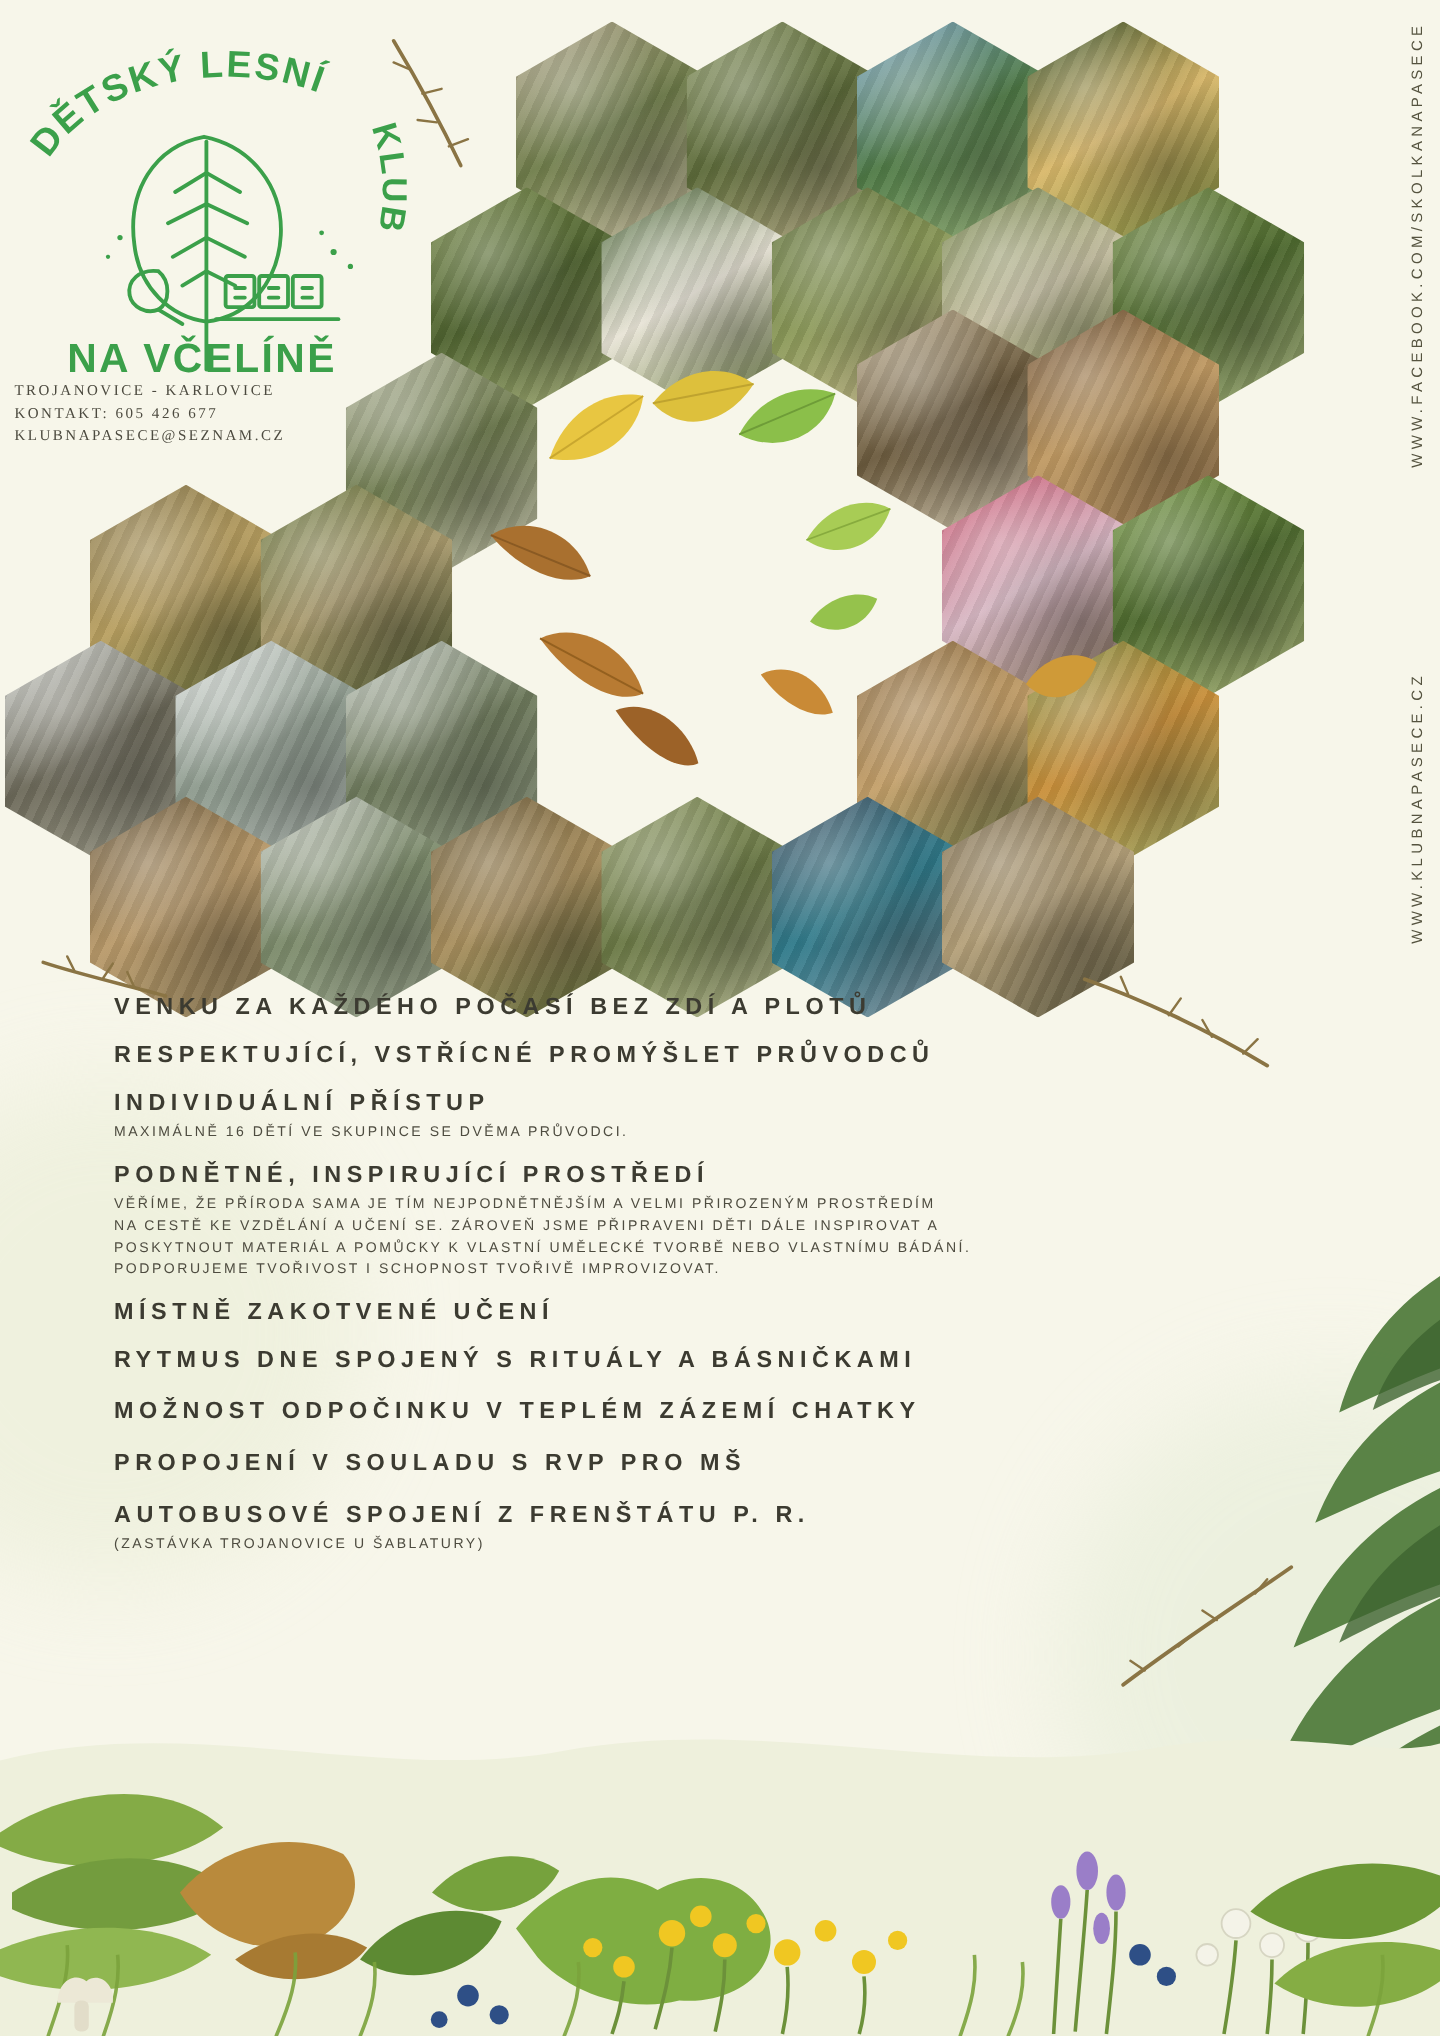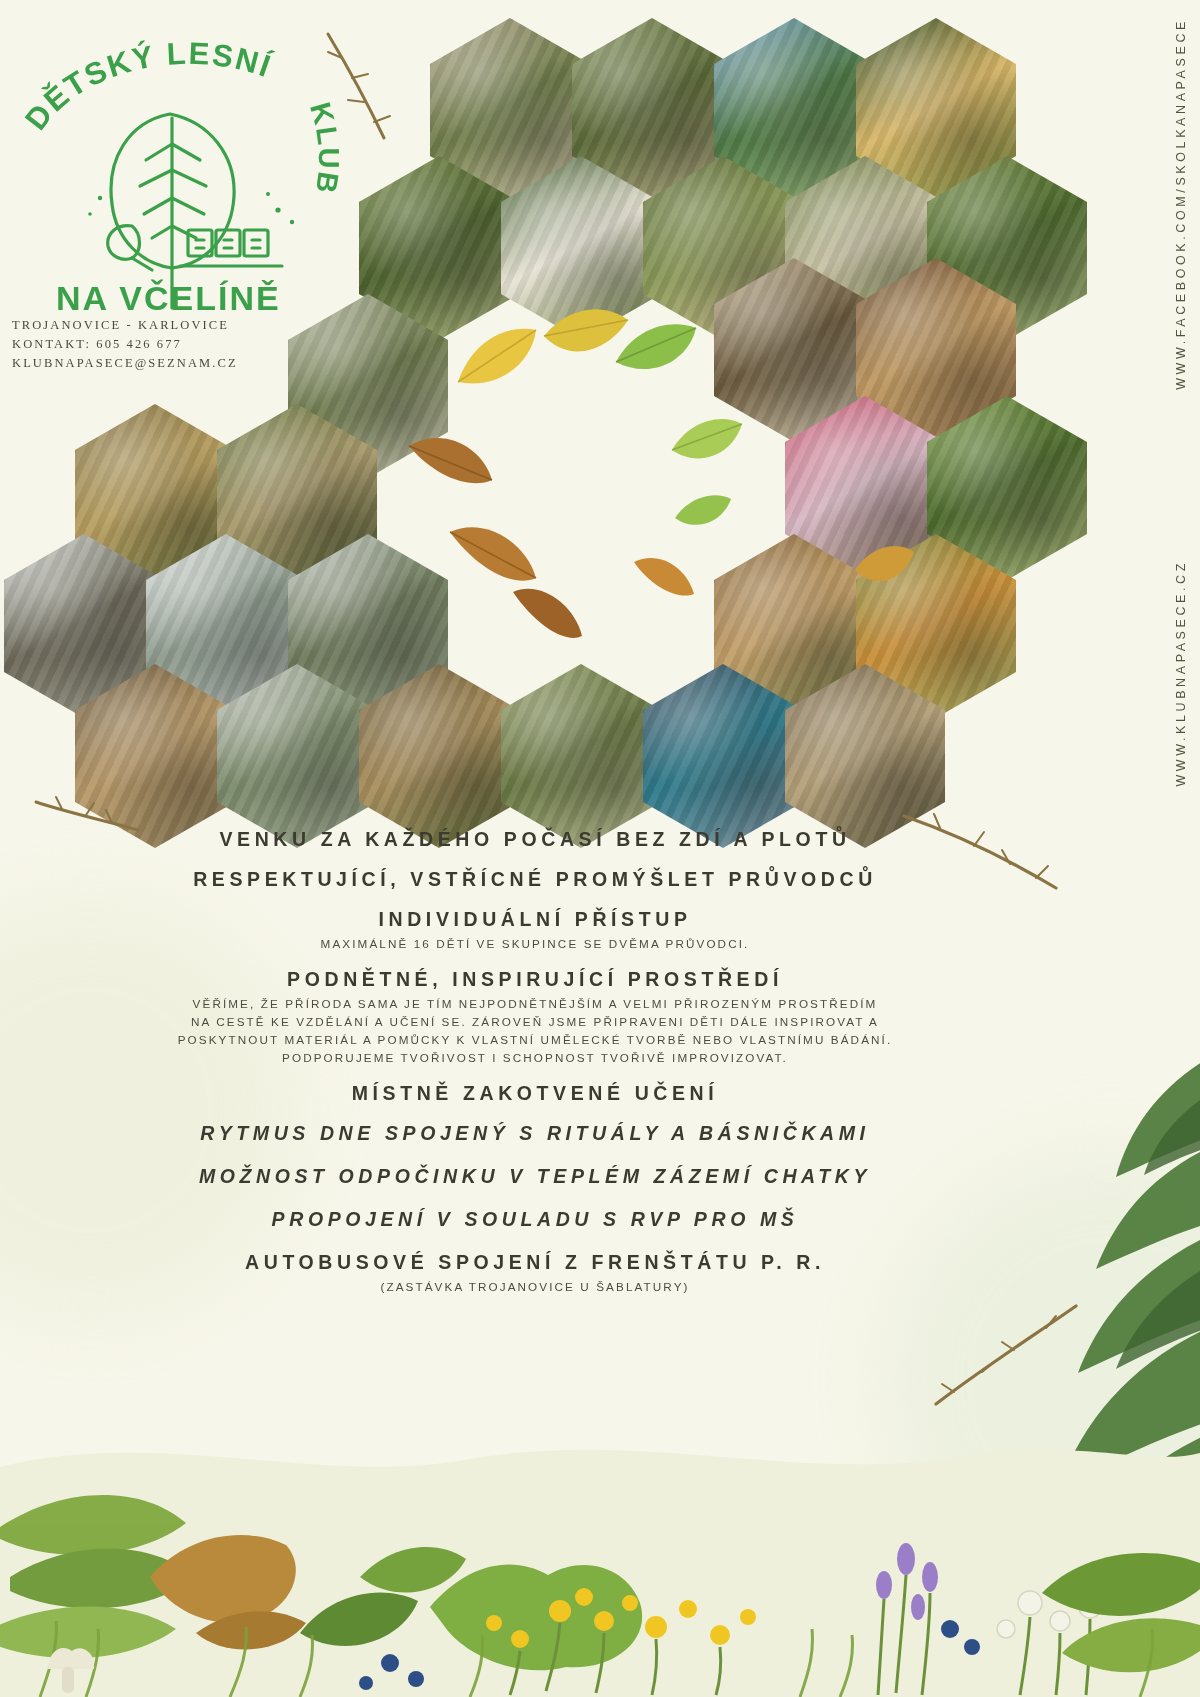--- a/index.html
+++ b/index.html
@@ -92,7 +92,7 @@
     left: 95px; top: 826px;
     width: 880px;
   }
-  .pt { margin-bottom: 13px; text-align: center; }
+  .pt { margin-bottom: 13px; }
   .pt h3 {
     font-size: 19.5px;
     letter-spacing: 4.6px;

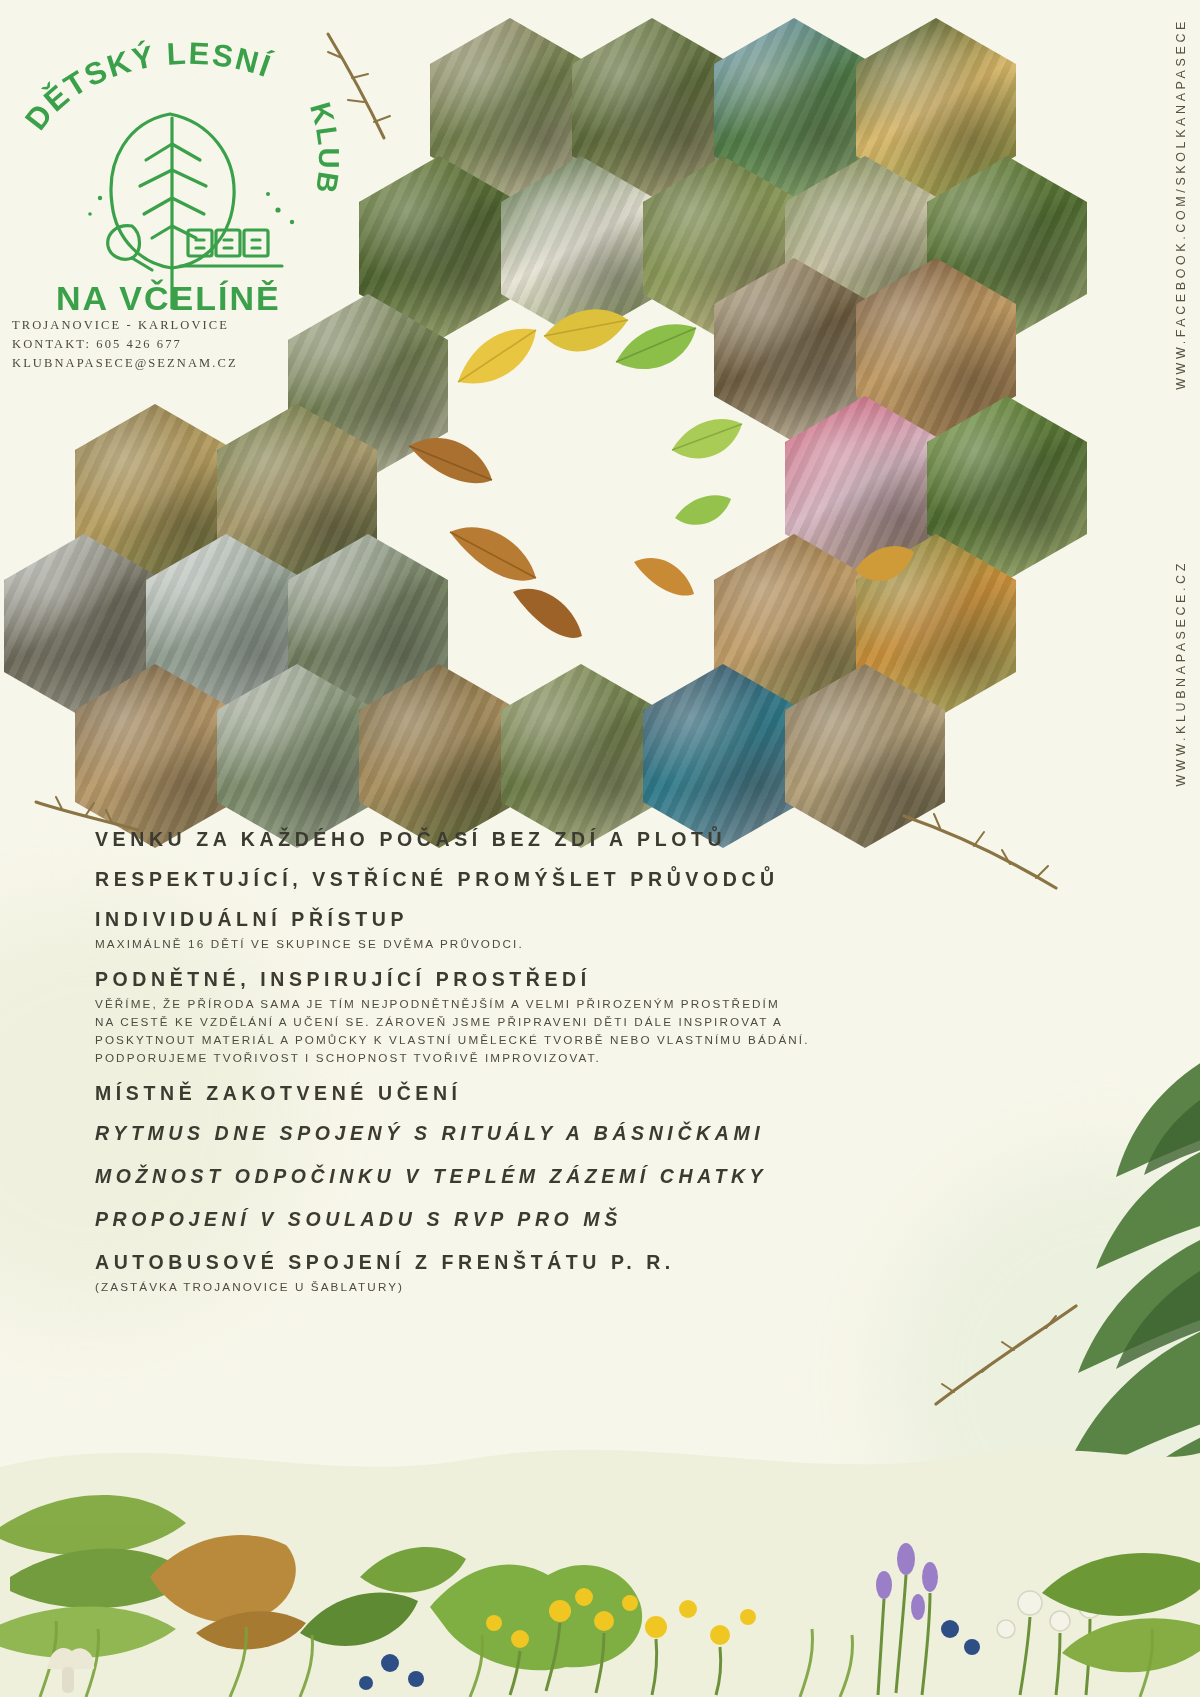--- a/index.html
+++ b/index.html
@@ -109,7 +109,7 @@
     margin-top: 2px;
     white-space: pre-line;
   }
-  .pt.tight { margin-bottom: 16px; font-style: italic; }
+  .pt.tight { margin-bottom: 16px; }
 
   
   .branch { position: absolute; pointer-events: none; }

